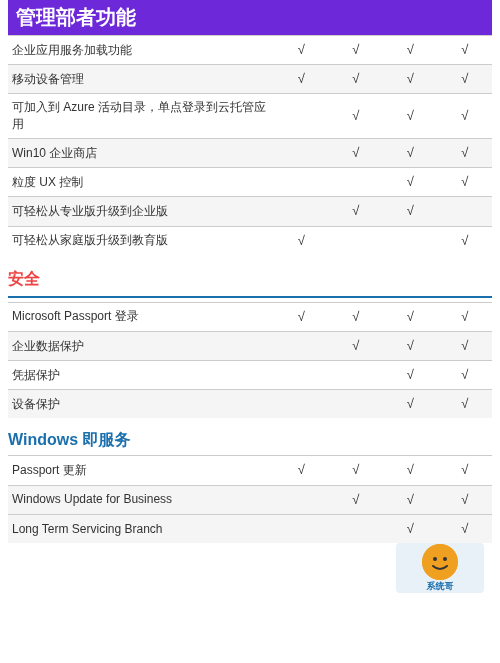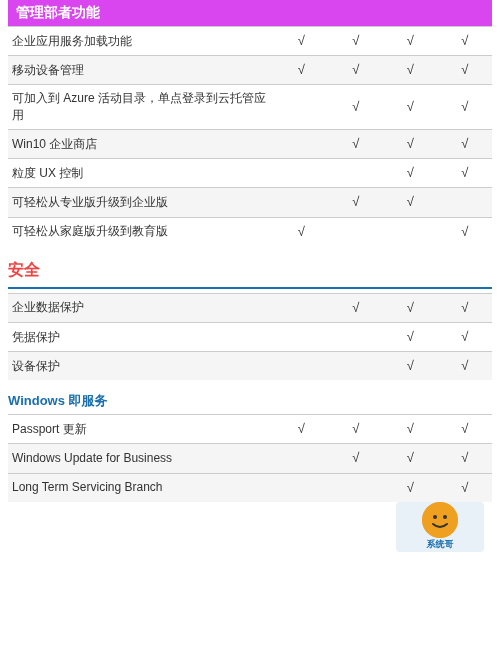--- a/index.html
+++ b/index.html
@@ -16,9 +16,9 @@
       padding: 0 8px 20px 8px;
     }
     .section-header {
-      background: #d946ef;
+      background: #6d28d9;
       color: #fff;
-      font-size: 14px;
+      font-size: 20px;
       font-weight: bold;
       padding: 4px 8px;
       margin-bottom: 0;

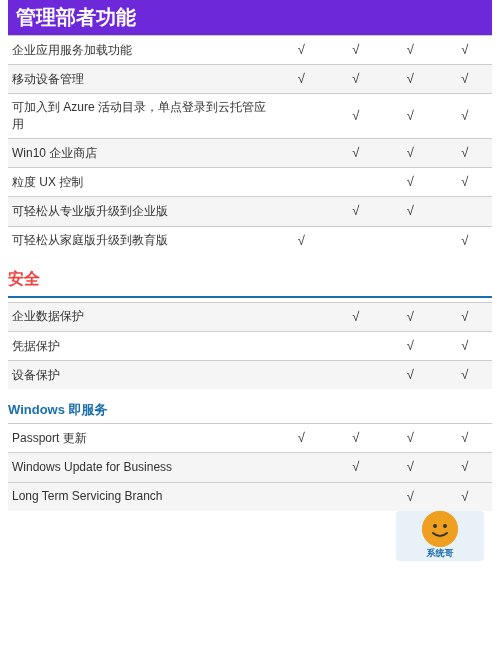--- a/index.html
+++ b/index.html
@@ -166,6 +166,13 @@
     <div style="font-size:16px;font-weight:bold;color:#ef4444;padding:4px 0 6px 0;border-bottom:2px solid #1a6fad;margin-bottom:4px;">安全</div>
     <table>
       <tbody>
+        <tr class="row-divider">
+          <td class="col-label">Microsoft Passport 登录</td>
+          <td class="col-check"><span class="check-mark">√</span></td>
+          <td class="col-check"><span class="check-mark">√</span></td>
+          <td class="col-check"><span class="check-mark">√</span></td>
+          <td class="col-check"><span class="check-mark">√</span></td>
+        </tr>
         <tr class="row-divider row-alt">
           <td class="col-label">企业数据保护</td>
           <td class="col-check"></td>

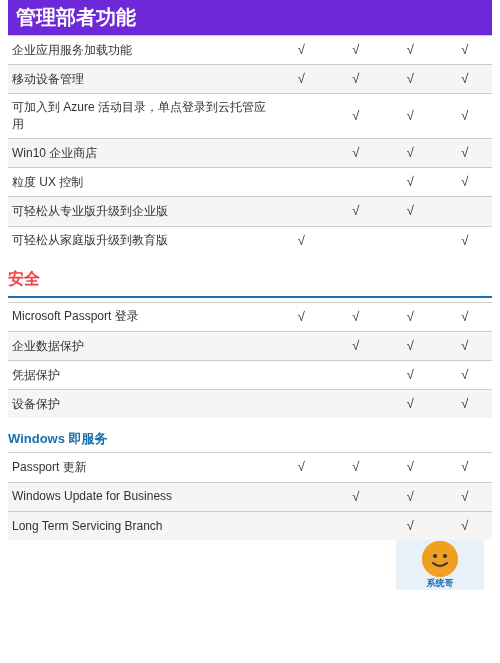--- a/index.html
+++ b/index.html
@@ -199,7 +199,7 @@
   </div>
 
   <div class="section-block windows-service-section">
-    <div style="font-size:13px;font-weight:bold;color:#1a6fad;padding:8px 0 4px 0;">Windows 即服务</div>
+    <div style="font-size:16px;font-weight:bold;color:#1a6fad;padding:8px 0 4px 0;">Windows 即服务</div>
     <table>
       <tbody>
         <tr class="row-divider">

